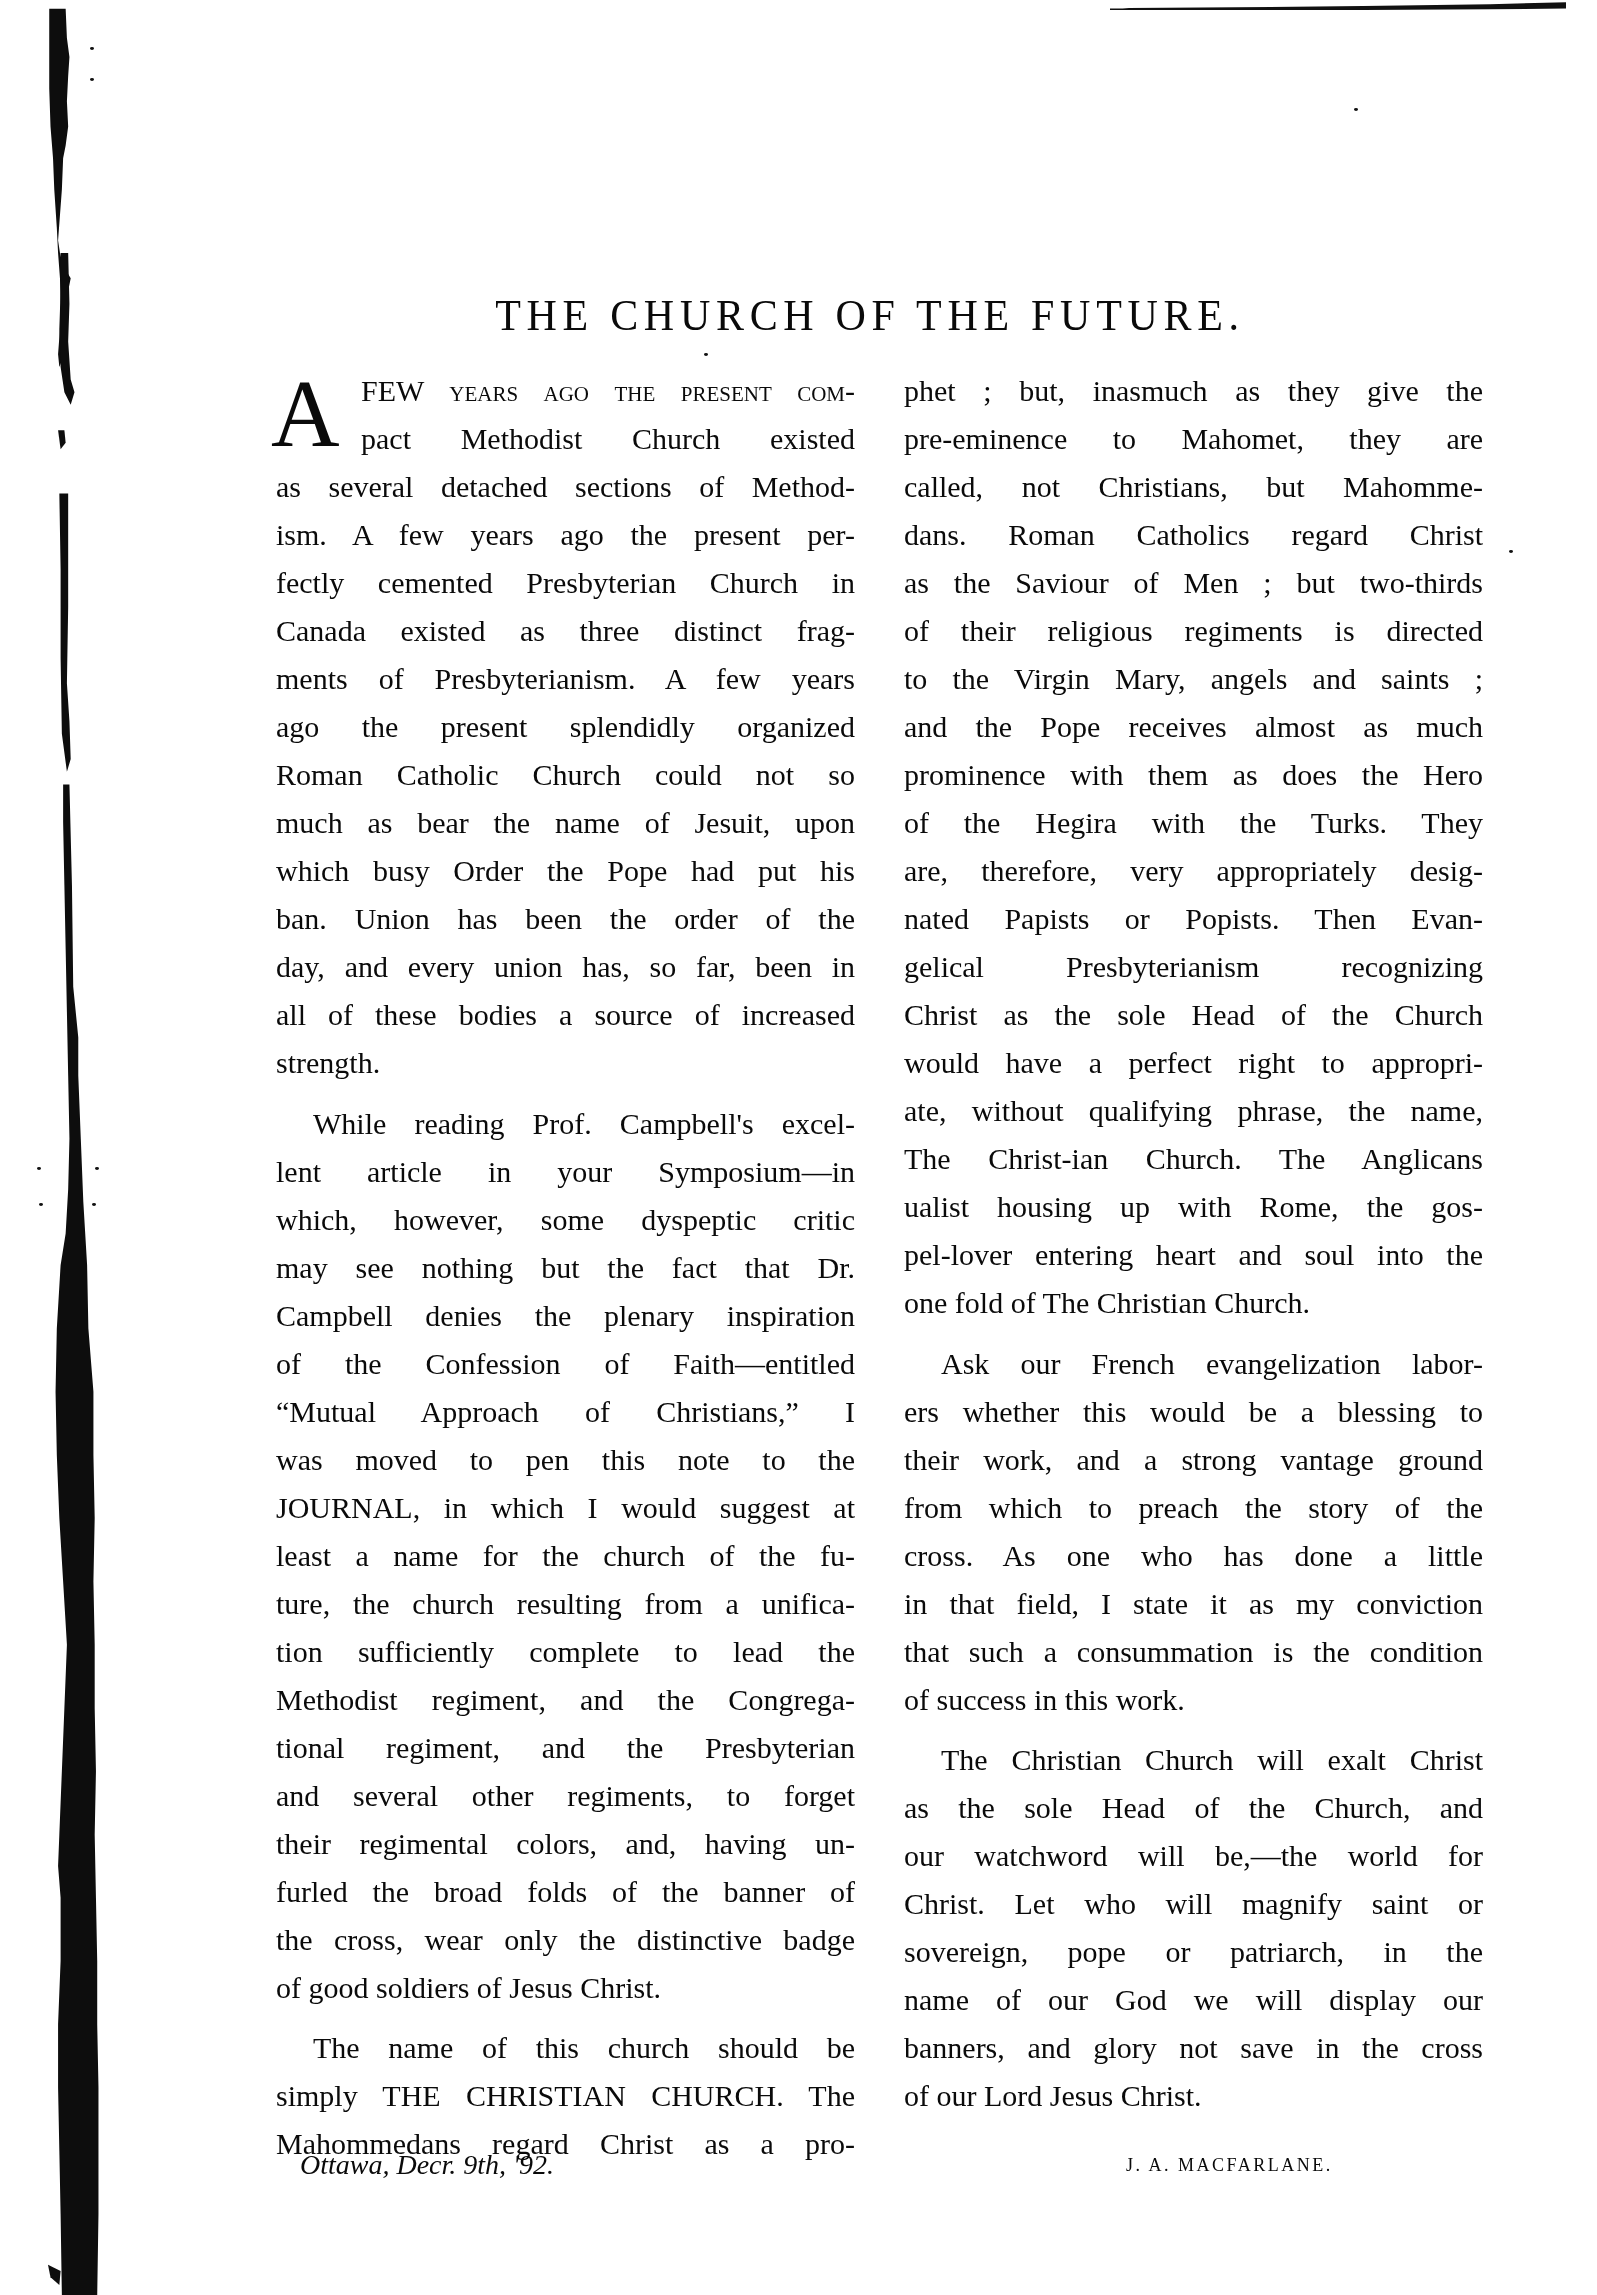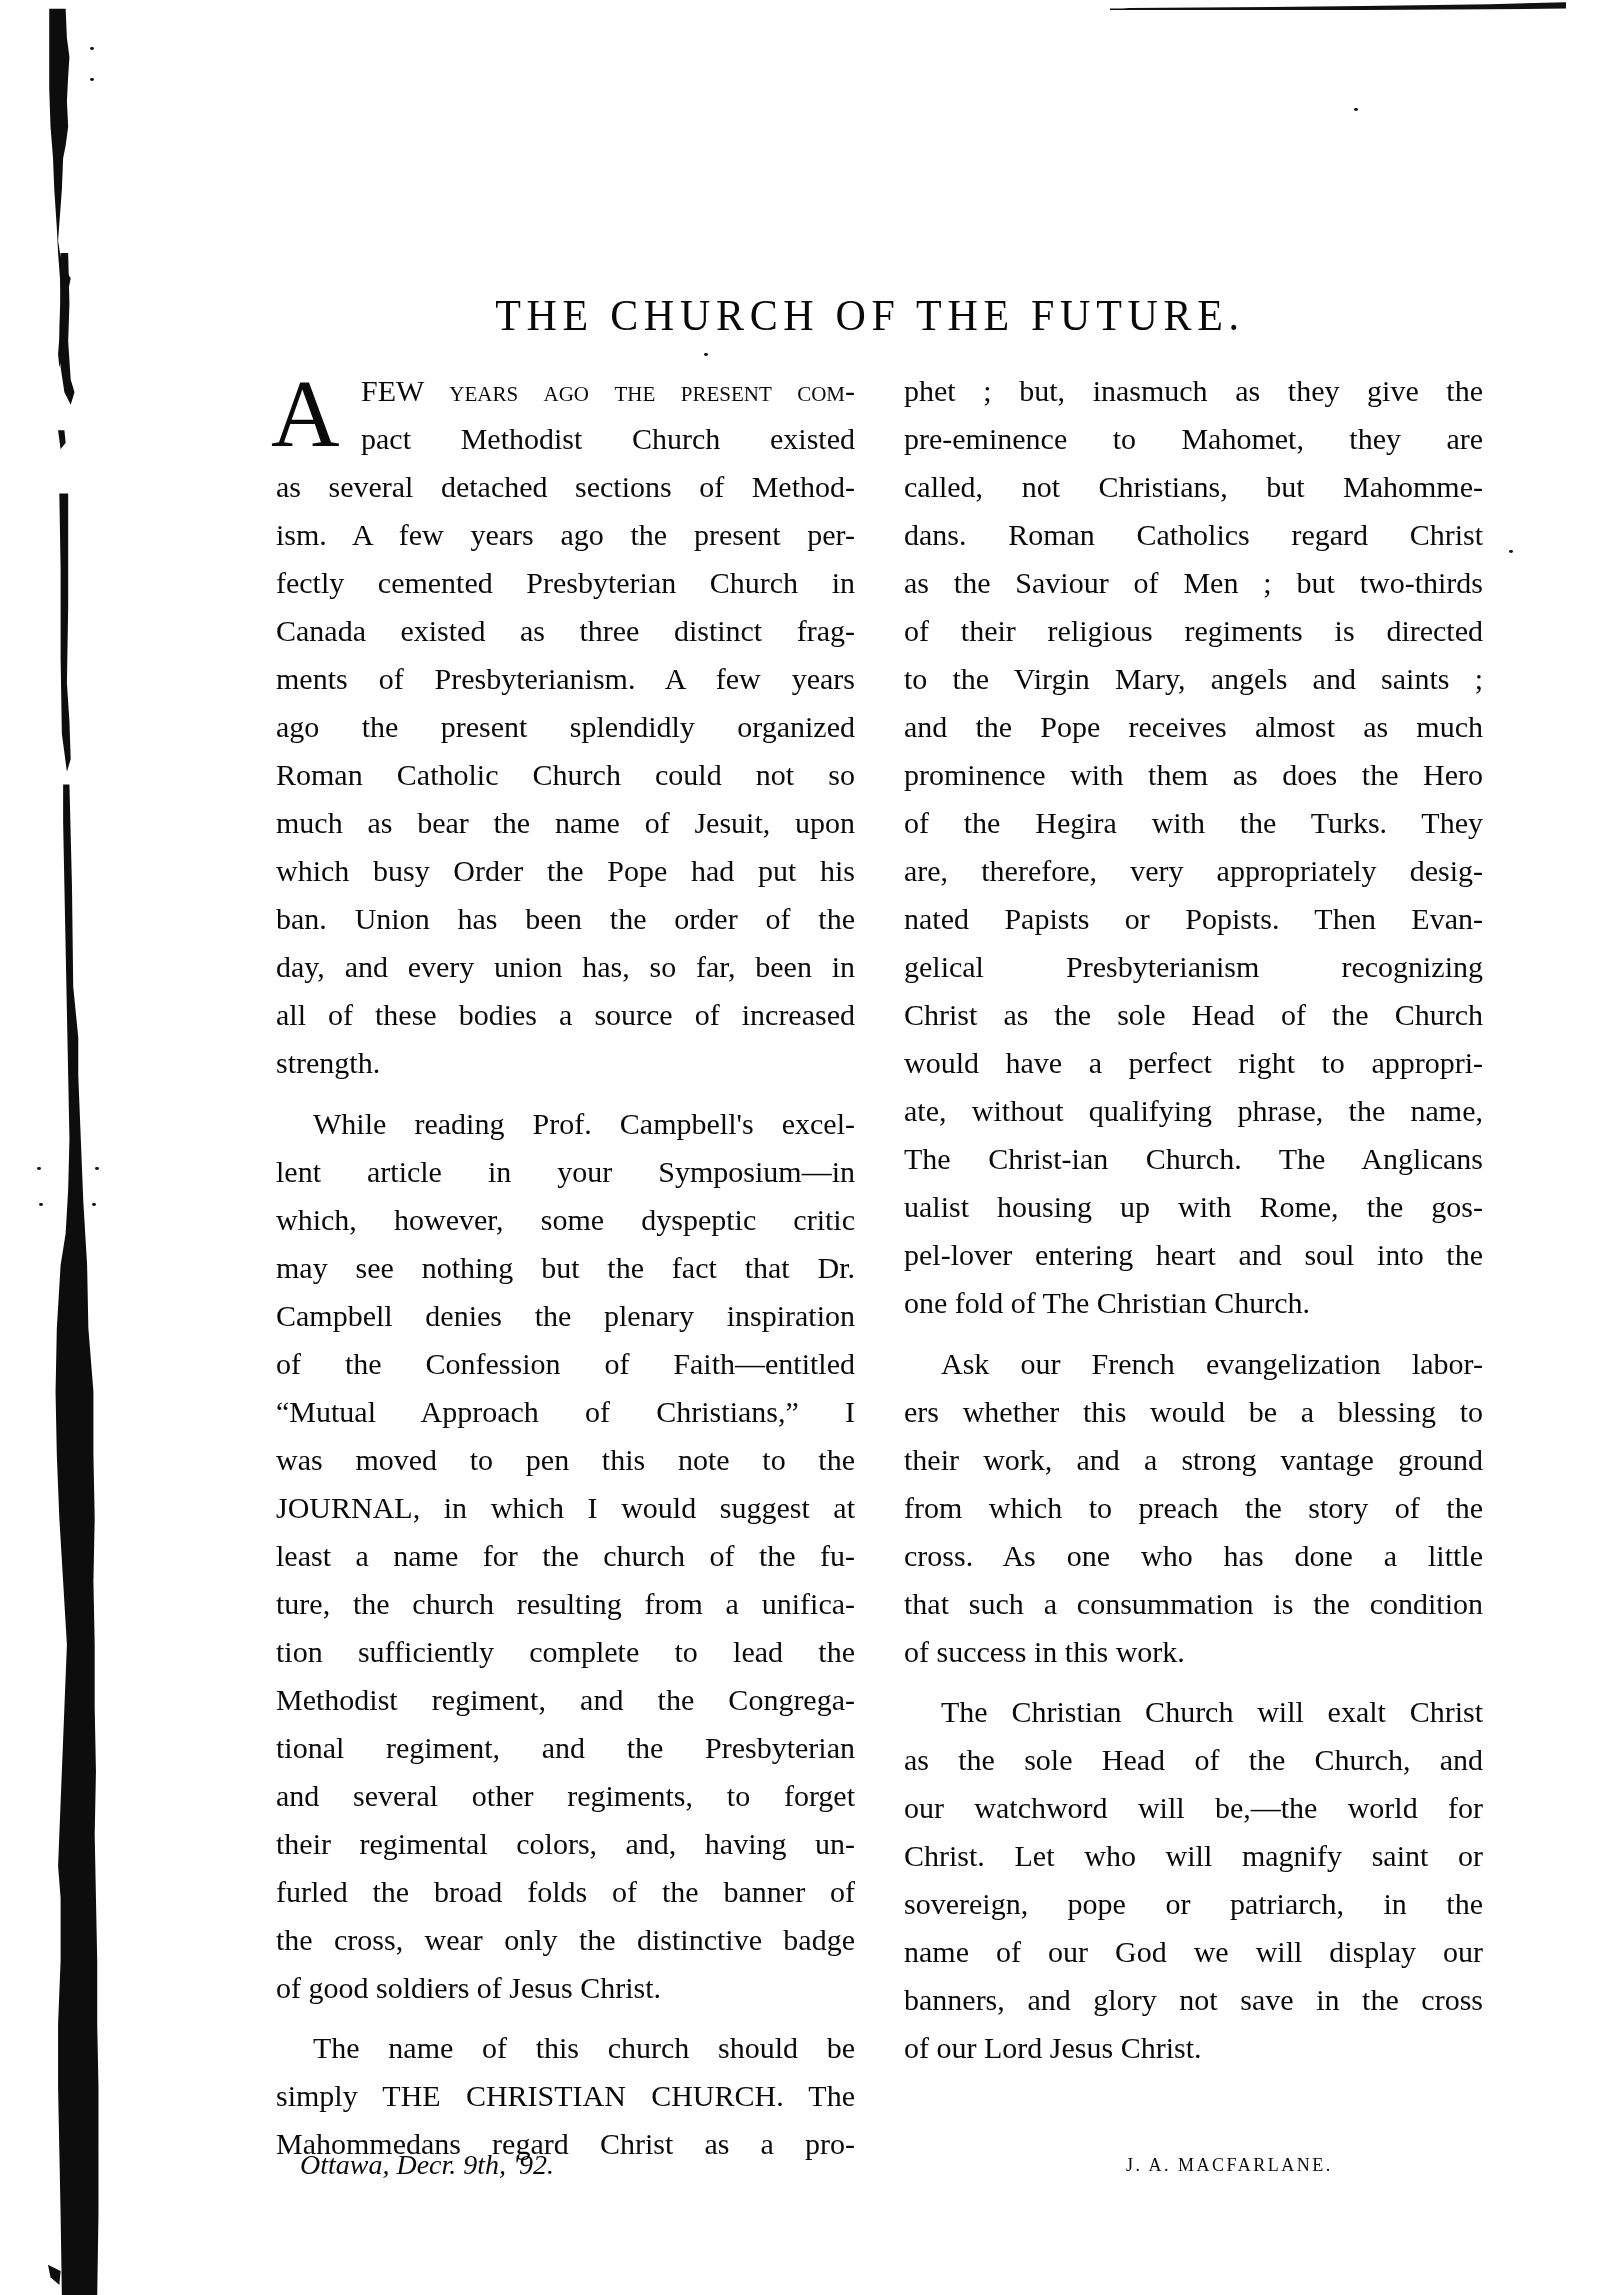--- a/index.html
+++ b/index.html
@@ -213,6 +213,7 @@
     <span class="line">their work, and a strong vantage ground</span>
     <span class="line">from which to preach the story of the</span>
     <span class="line">cross.  As one who has done a little</span>
+    <span class="line">in that field, I state it as my conviction</span>
     <span class="line">that such a consummation is the condition</span>
     <span class="line last">of success in this work.</span>
   </div>

